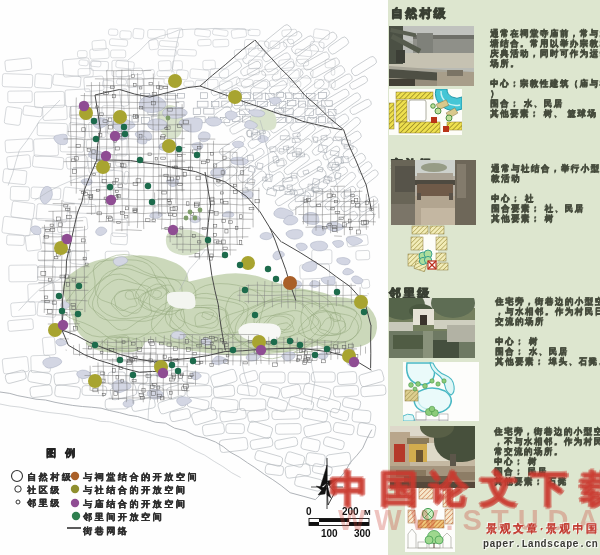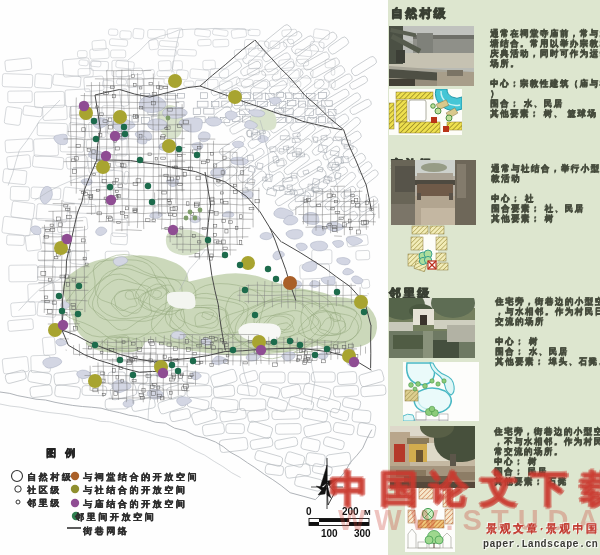--- a/index.html
+++ b/index.html
@@ -1484,7 +1484,7 @@
 <div class="abs leg" style="left:83px;top:471px">与祠堂结合的开放空间</div>
 <div class="abs leg" style="left:83px;top:484px">与社结合的开放空间</div>
 <div class="abs leg" style="left:83px;top:498px">与庙结合的开放空间</div>
-<div class="abs leg" style="left:75px;top:511px">邻里间开放空间</div>
+<div class="abs leg" style="left:83px;top:511px">邻里间开放空间</div>
 <div class="abs leg" style="left:83px;top:525px">街巷网络</div>
 
 <svg class="abs" style="left:295px;top:455px" width="105" height="95" viewBox="0 0 105 95">

